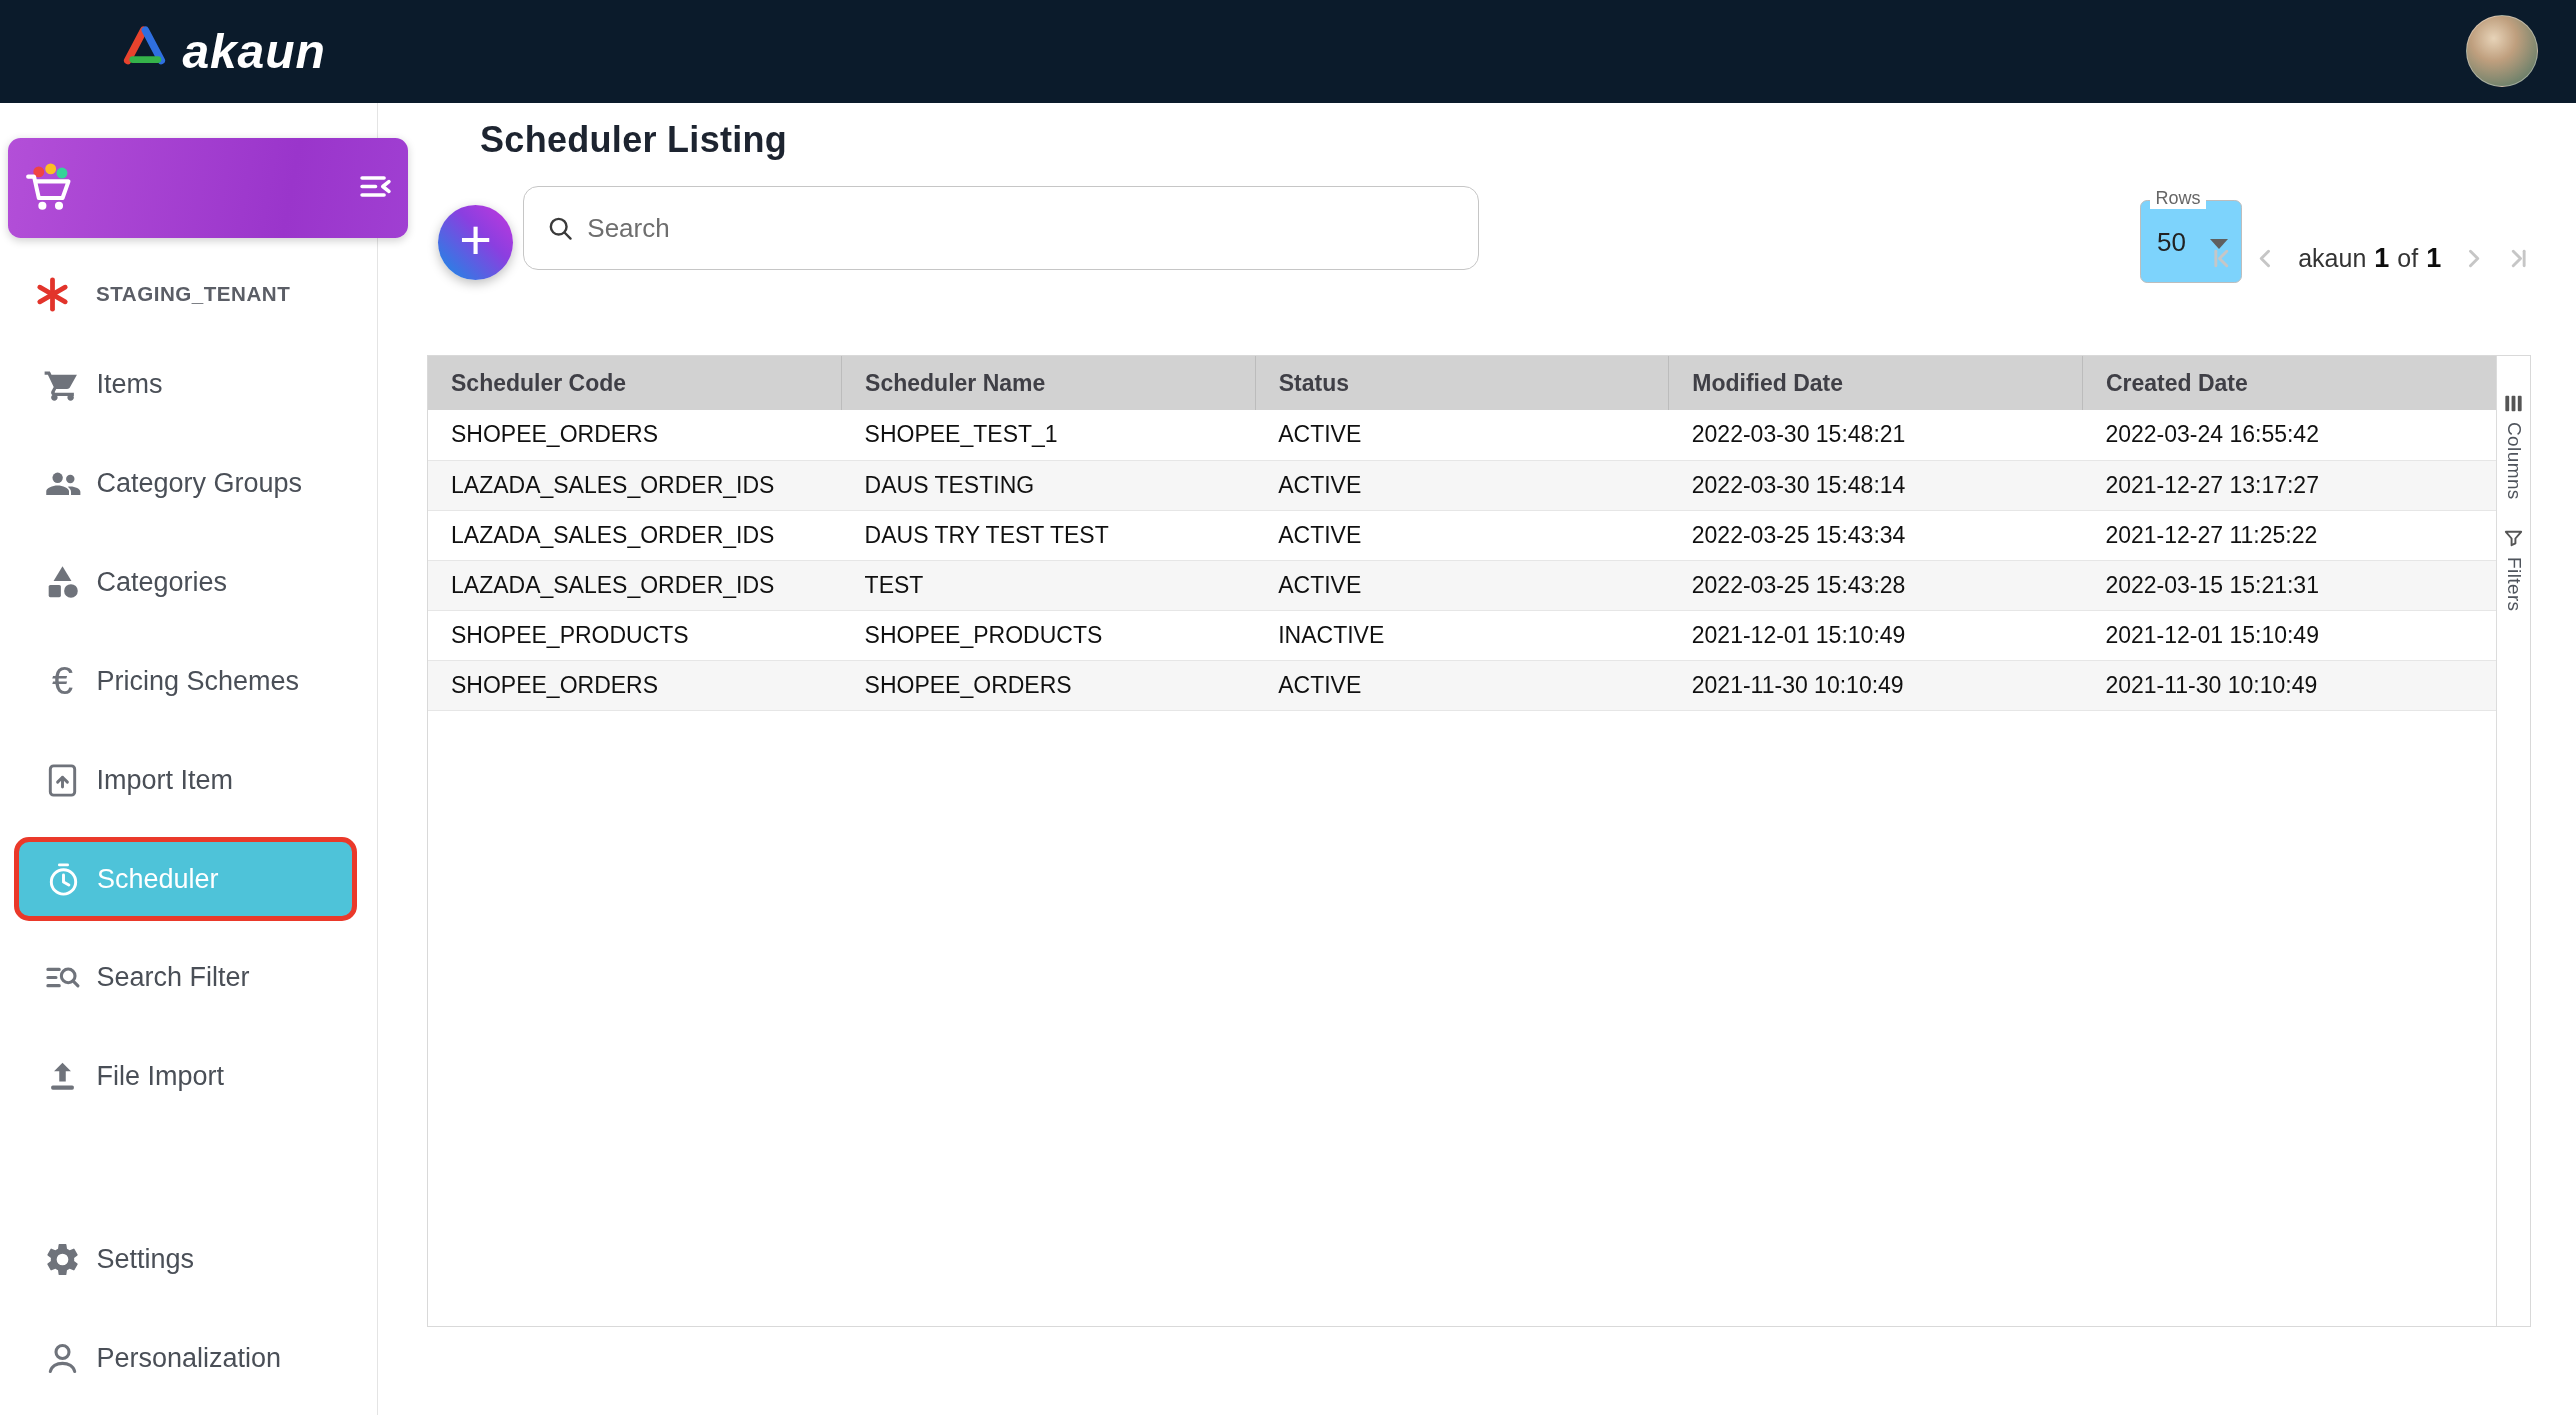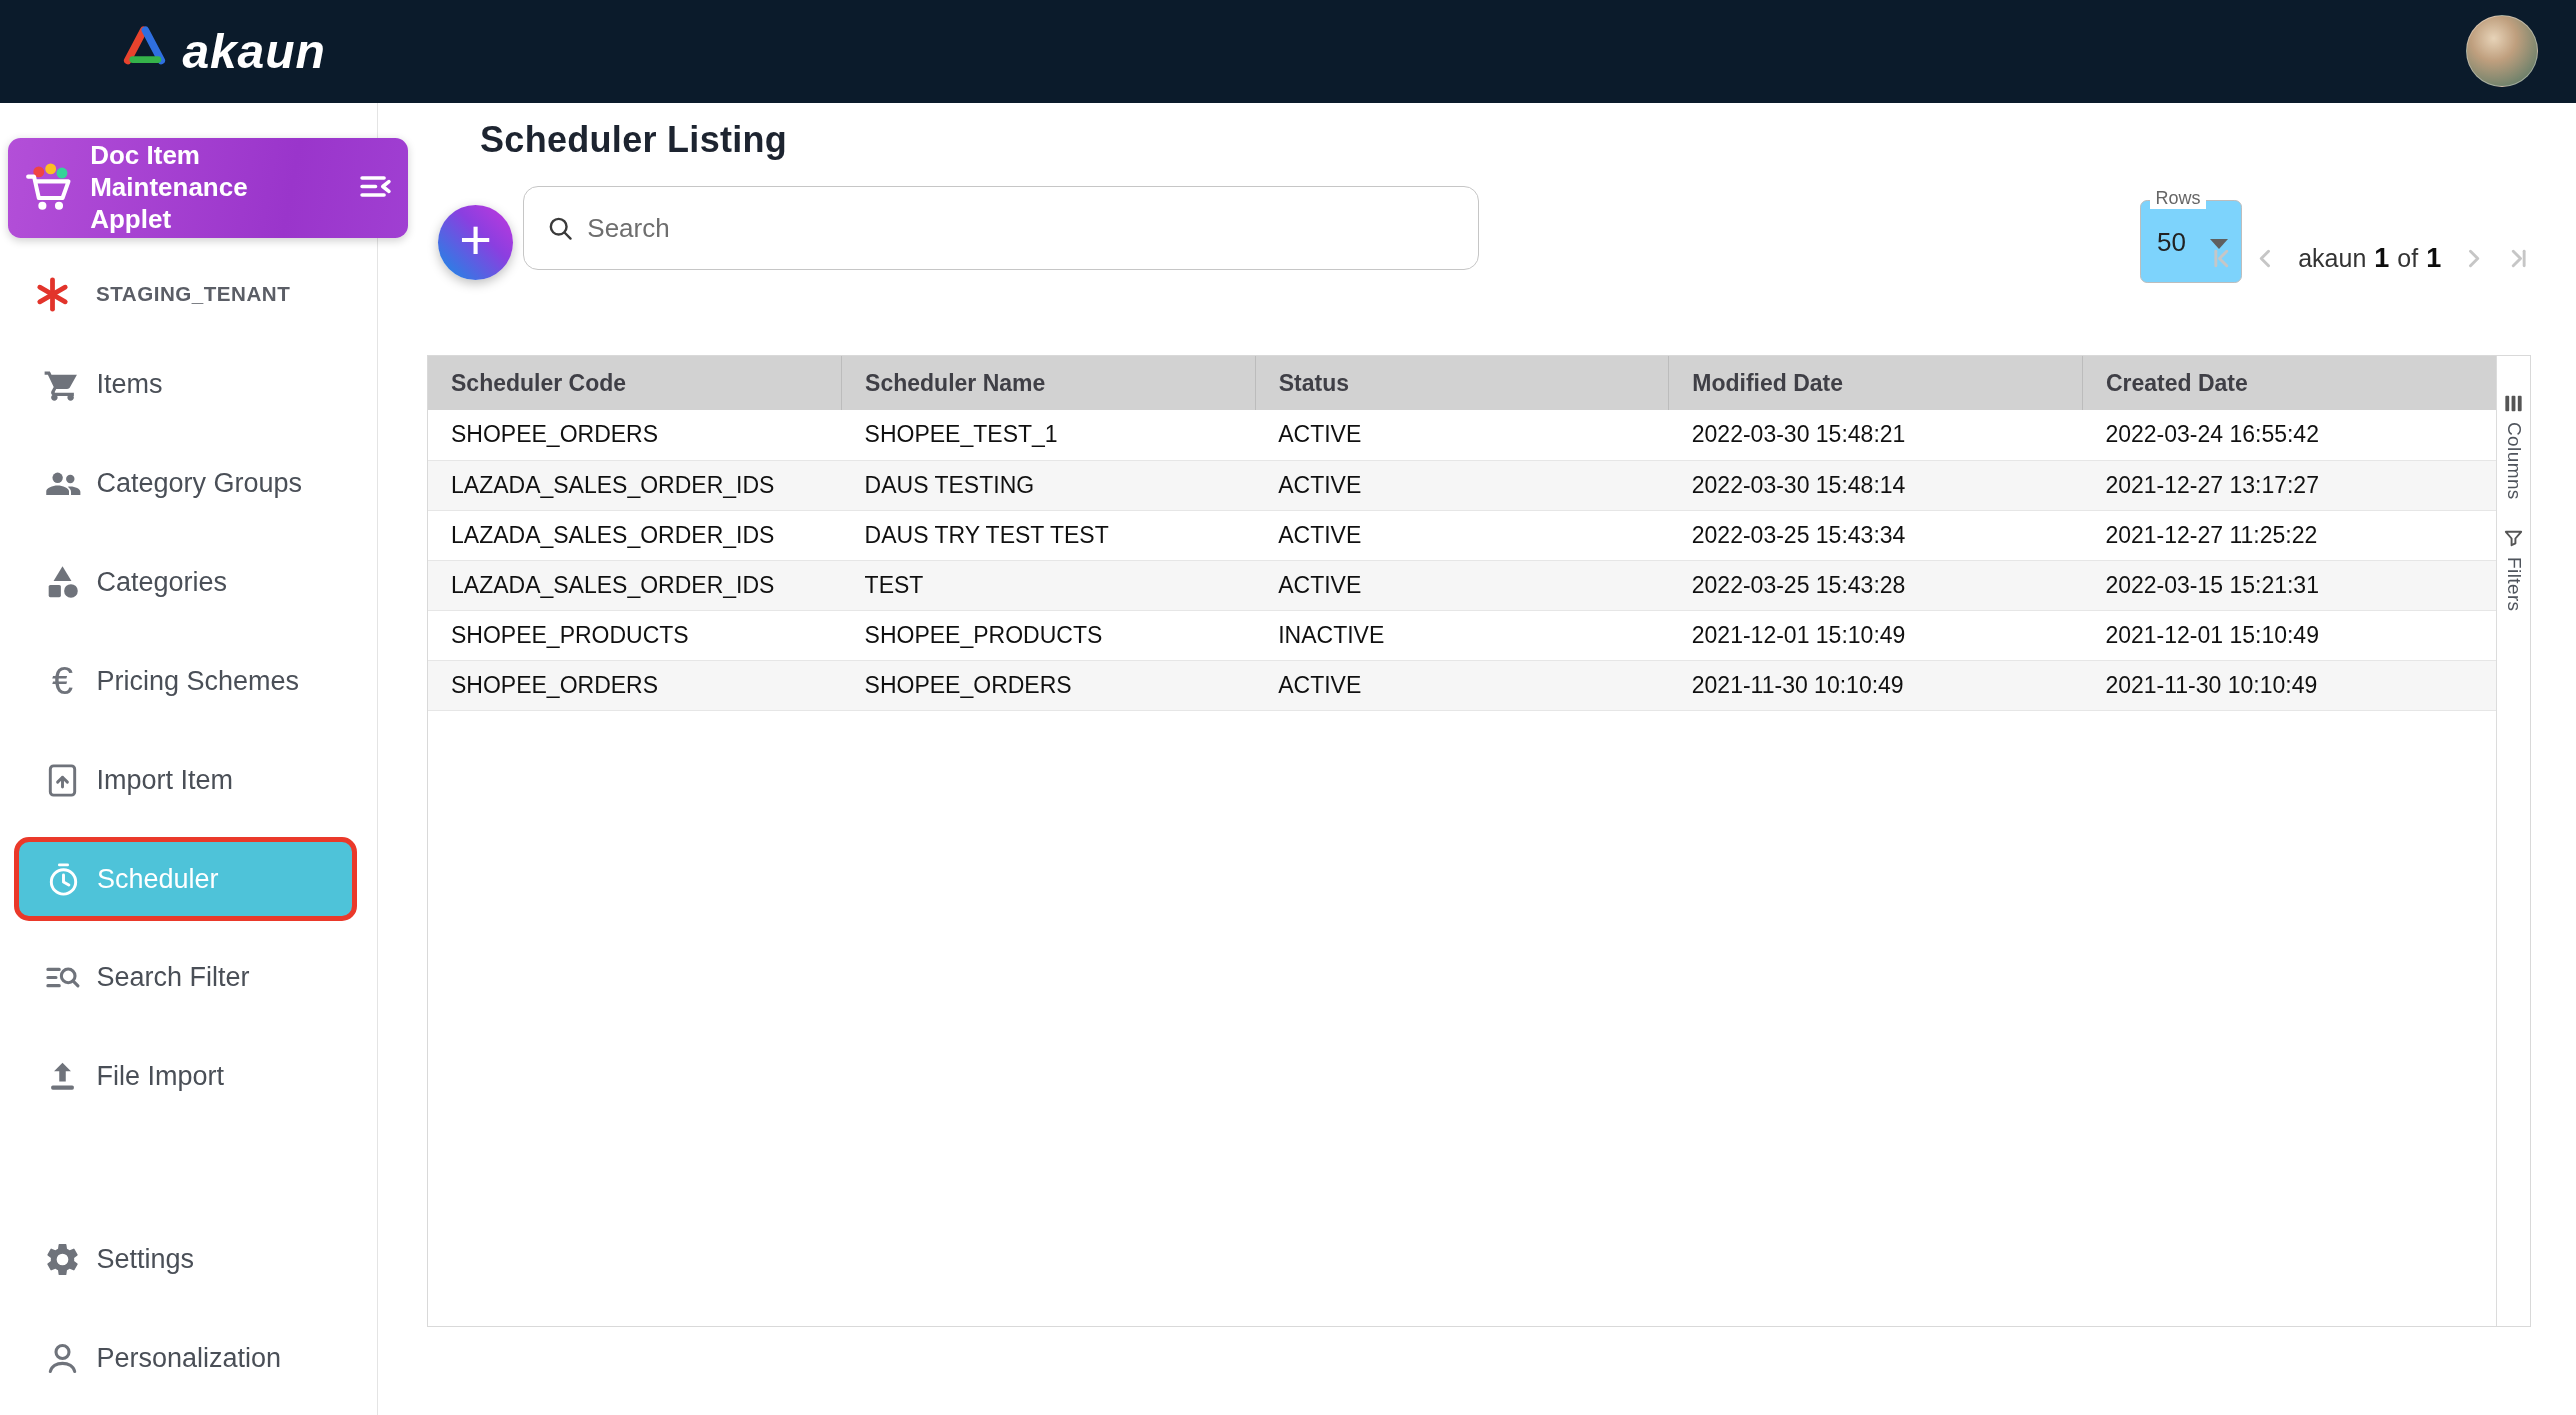--- a/index.html
+++ b/index.html
@@ -169,7 +169,6 @@
         <circle cx="32" cy="38.5" r="3.4" fill="#fff"></circle>
       </svg>
     </span>
-    <span class="applet-title">Doc Item Maintenance Applet</span>
     <button class="banner-menu-btn">
       <span>
         <svg viewBox="0 0 32 32" width="39" height="39" fill="none" stroke="#ffffff" stroke-width="3" stroke-linecap="round" stroke-linejoin="round">

